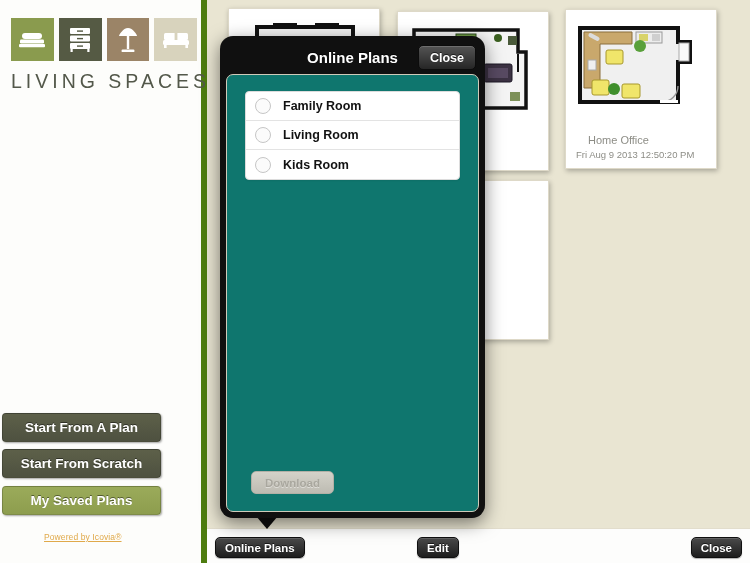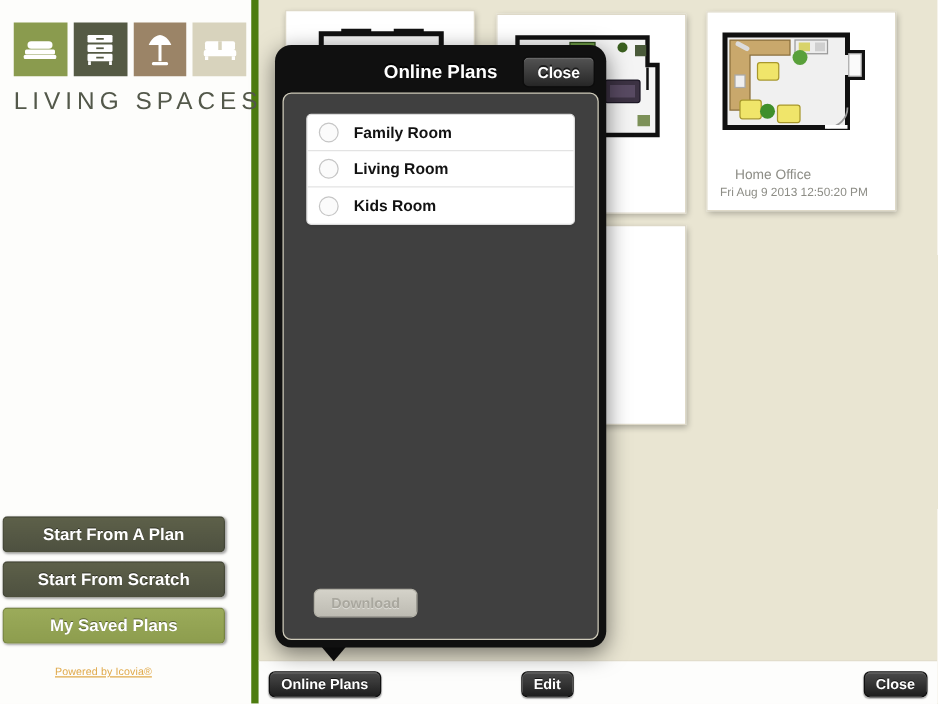--- a/index.html
+++ b/index.html
@@ -131,7 +131,7 @@
   }
   #pop-body{
     position:absolute;left:6px;top:38px;right:6px;bottom:6px;
-    background:#404040;
+    background:#0f766e;
     border-radius:7px;
     border:1px solid #cfcbba;
     box-sizing:border-box;

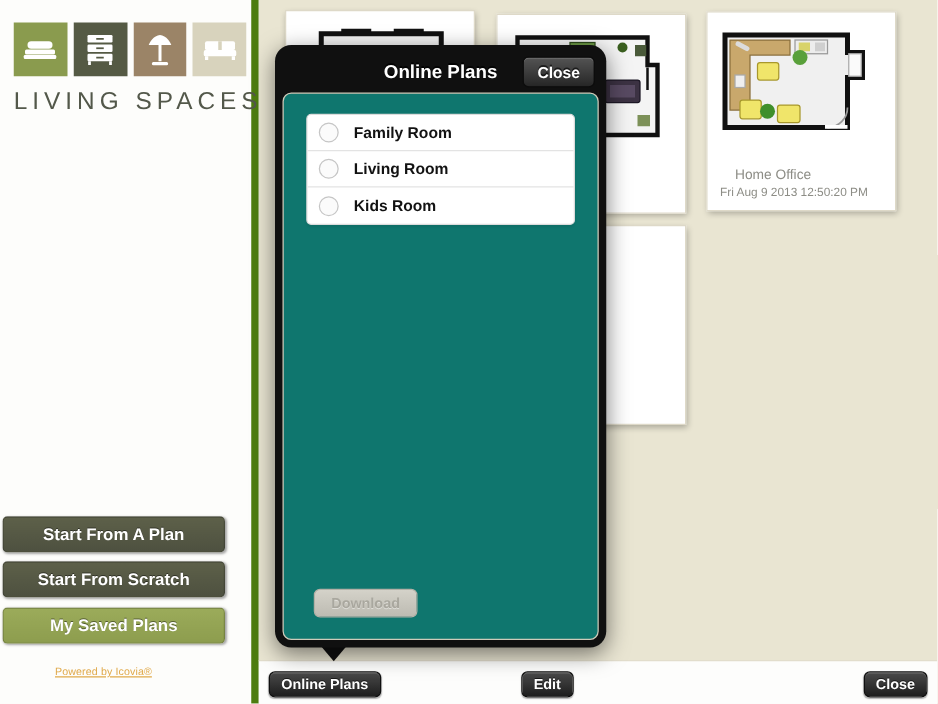--- a/index.html
+++ b/index.html
@@ -31,7 +31,7 @@
   }
 
   .side-btn{
-    position:absolute;left:2px;width:178px;height:29px;
+    position:absolute;left:2px;width:159px;height:29px;
     border-radius:4px;
     display:flex;align-items:center;justify-content:center;
     color:#ffffff;font-size:13.5px;font-weight:bold;

